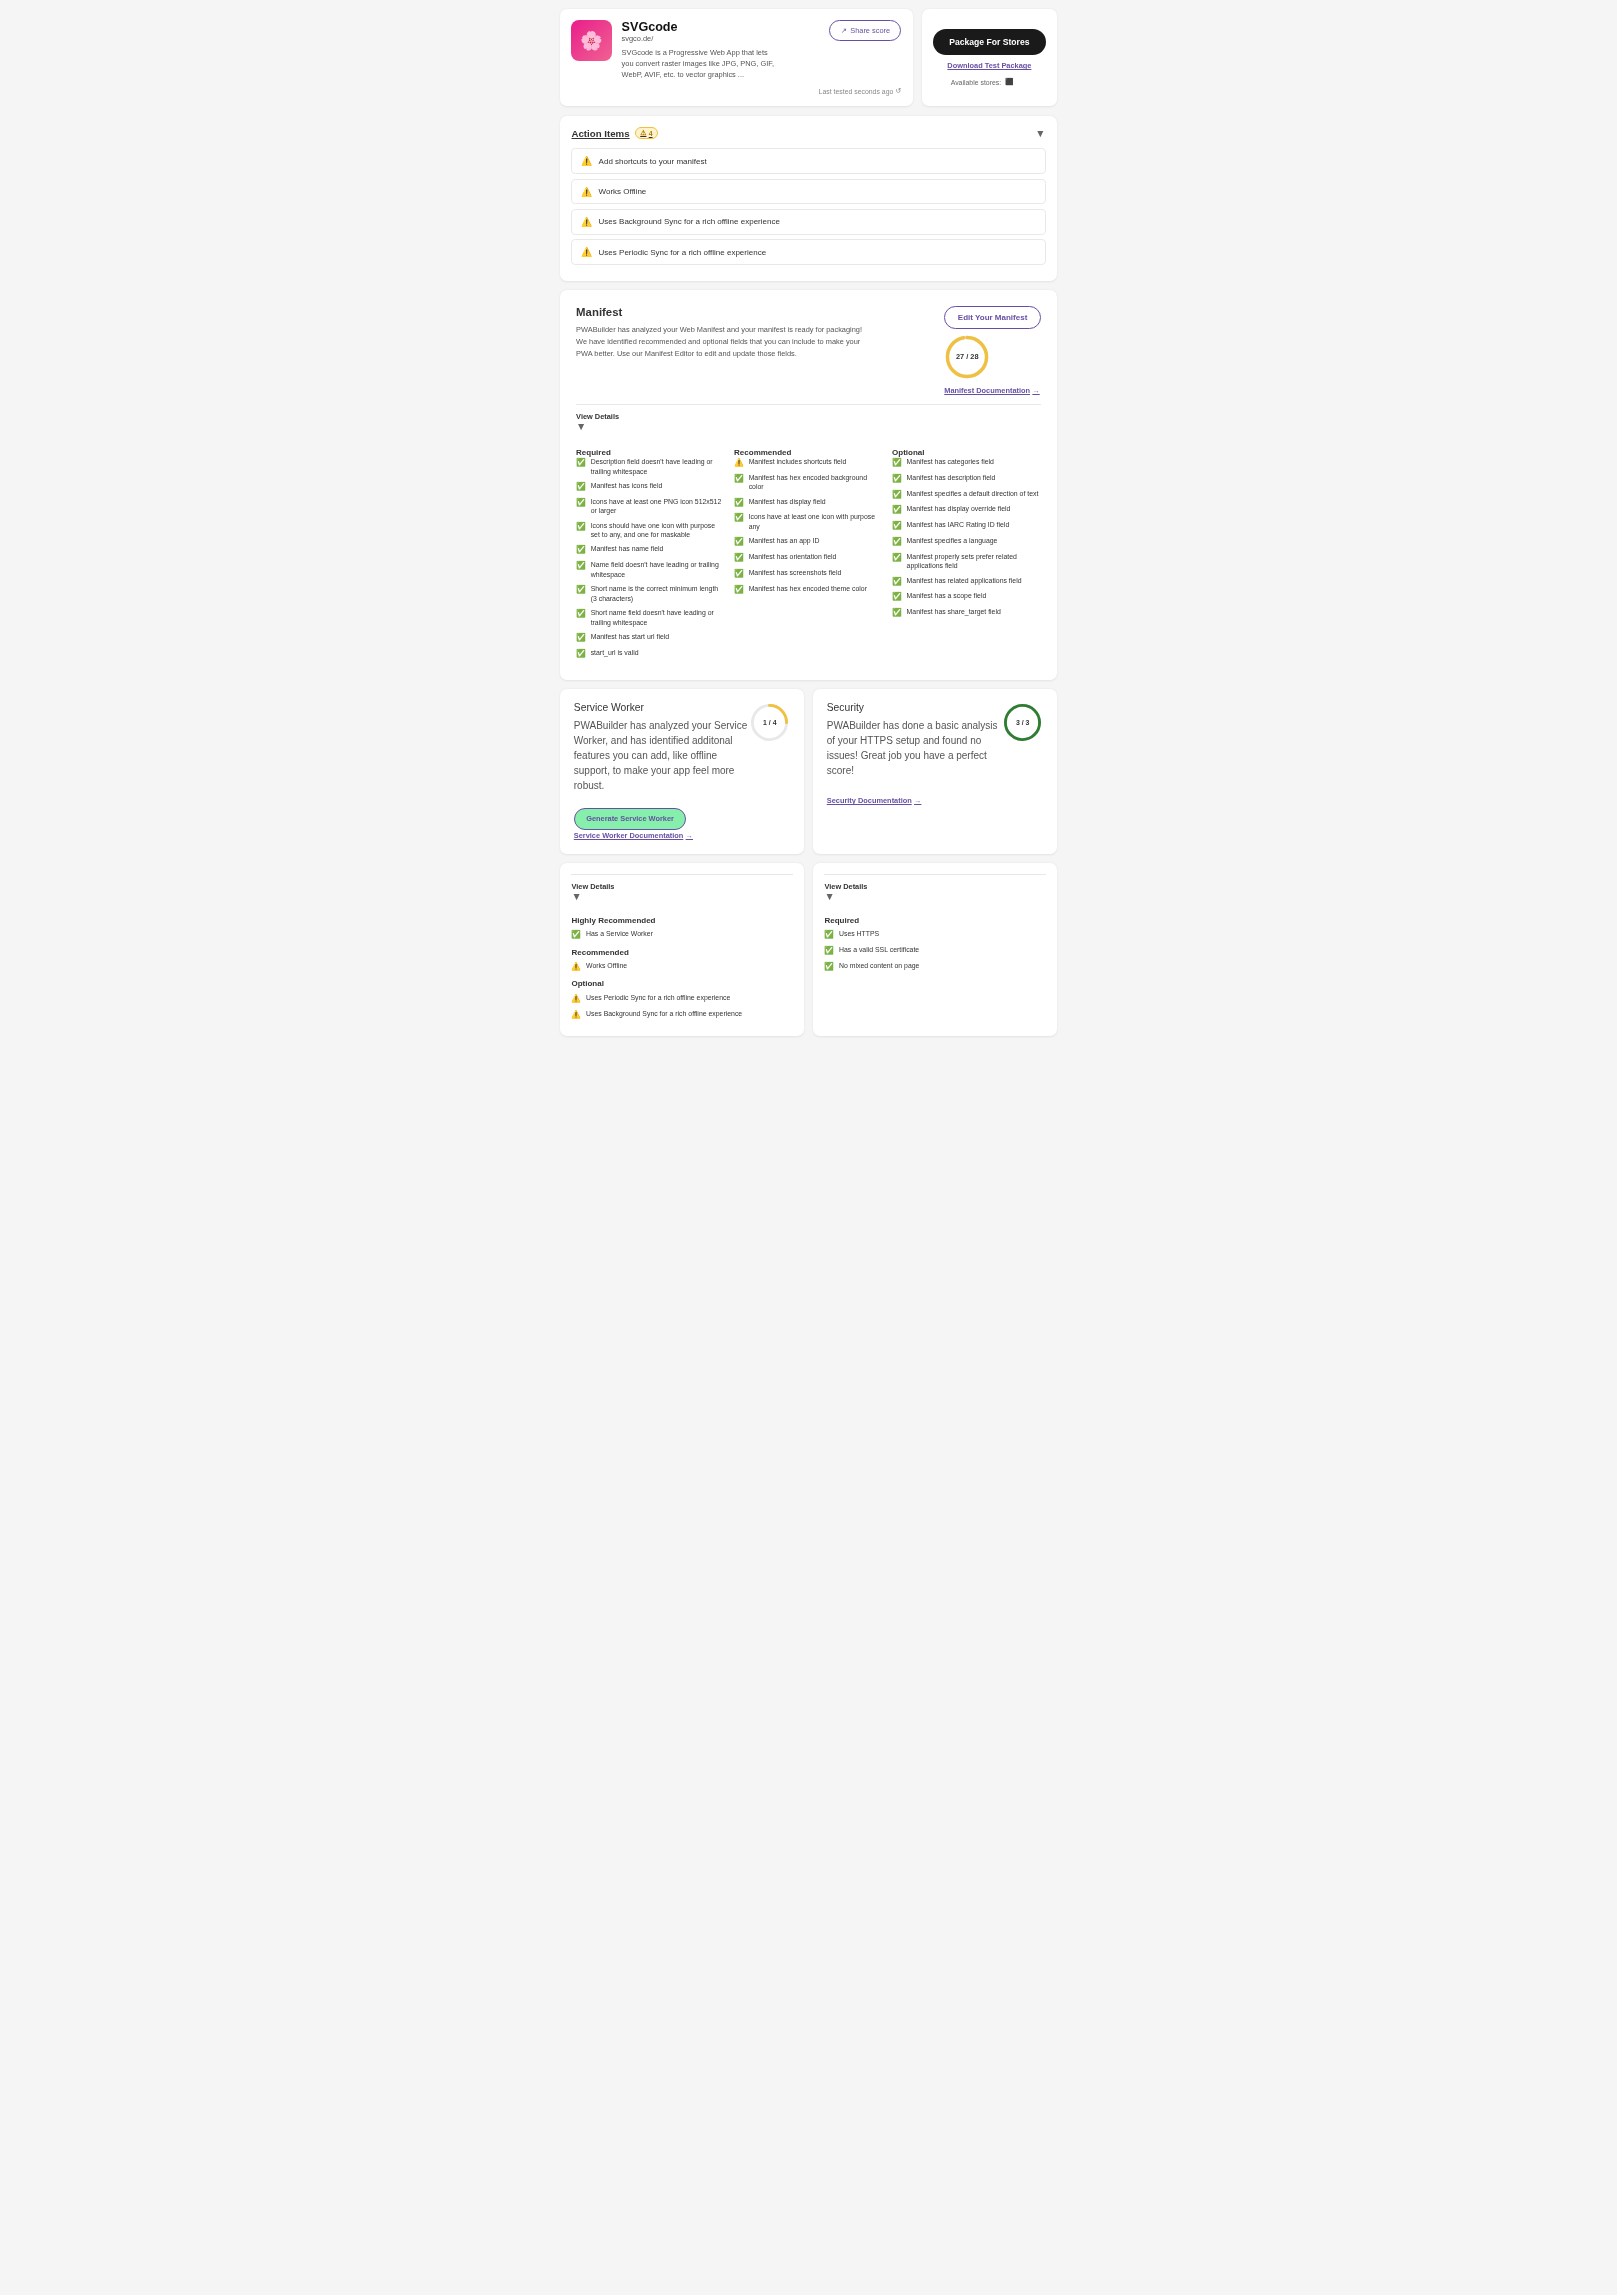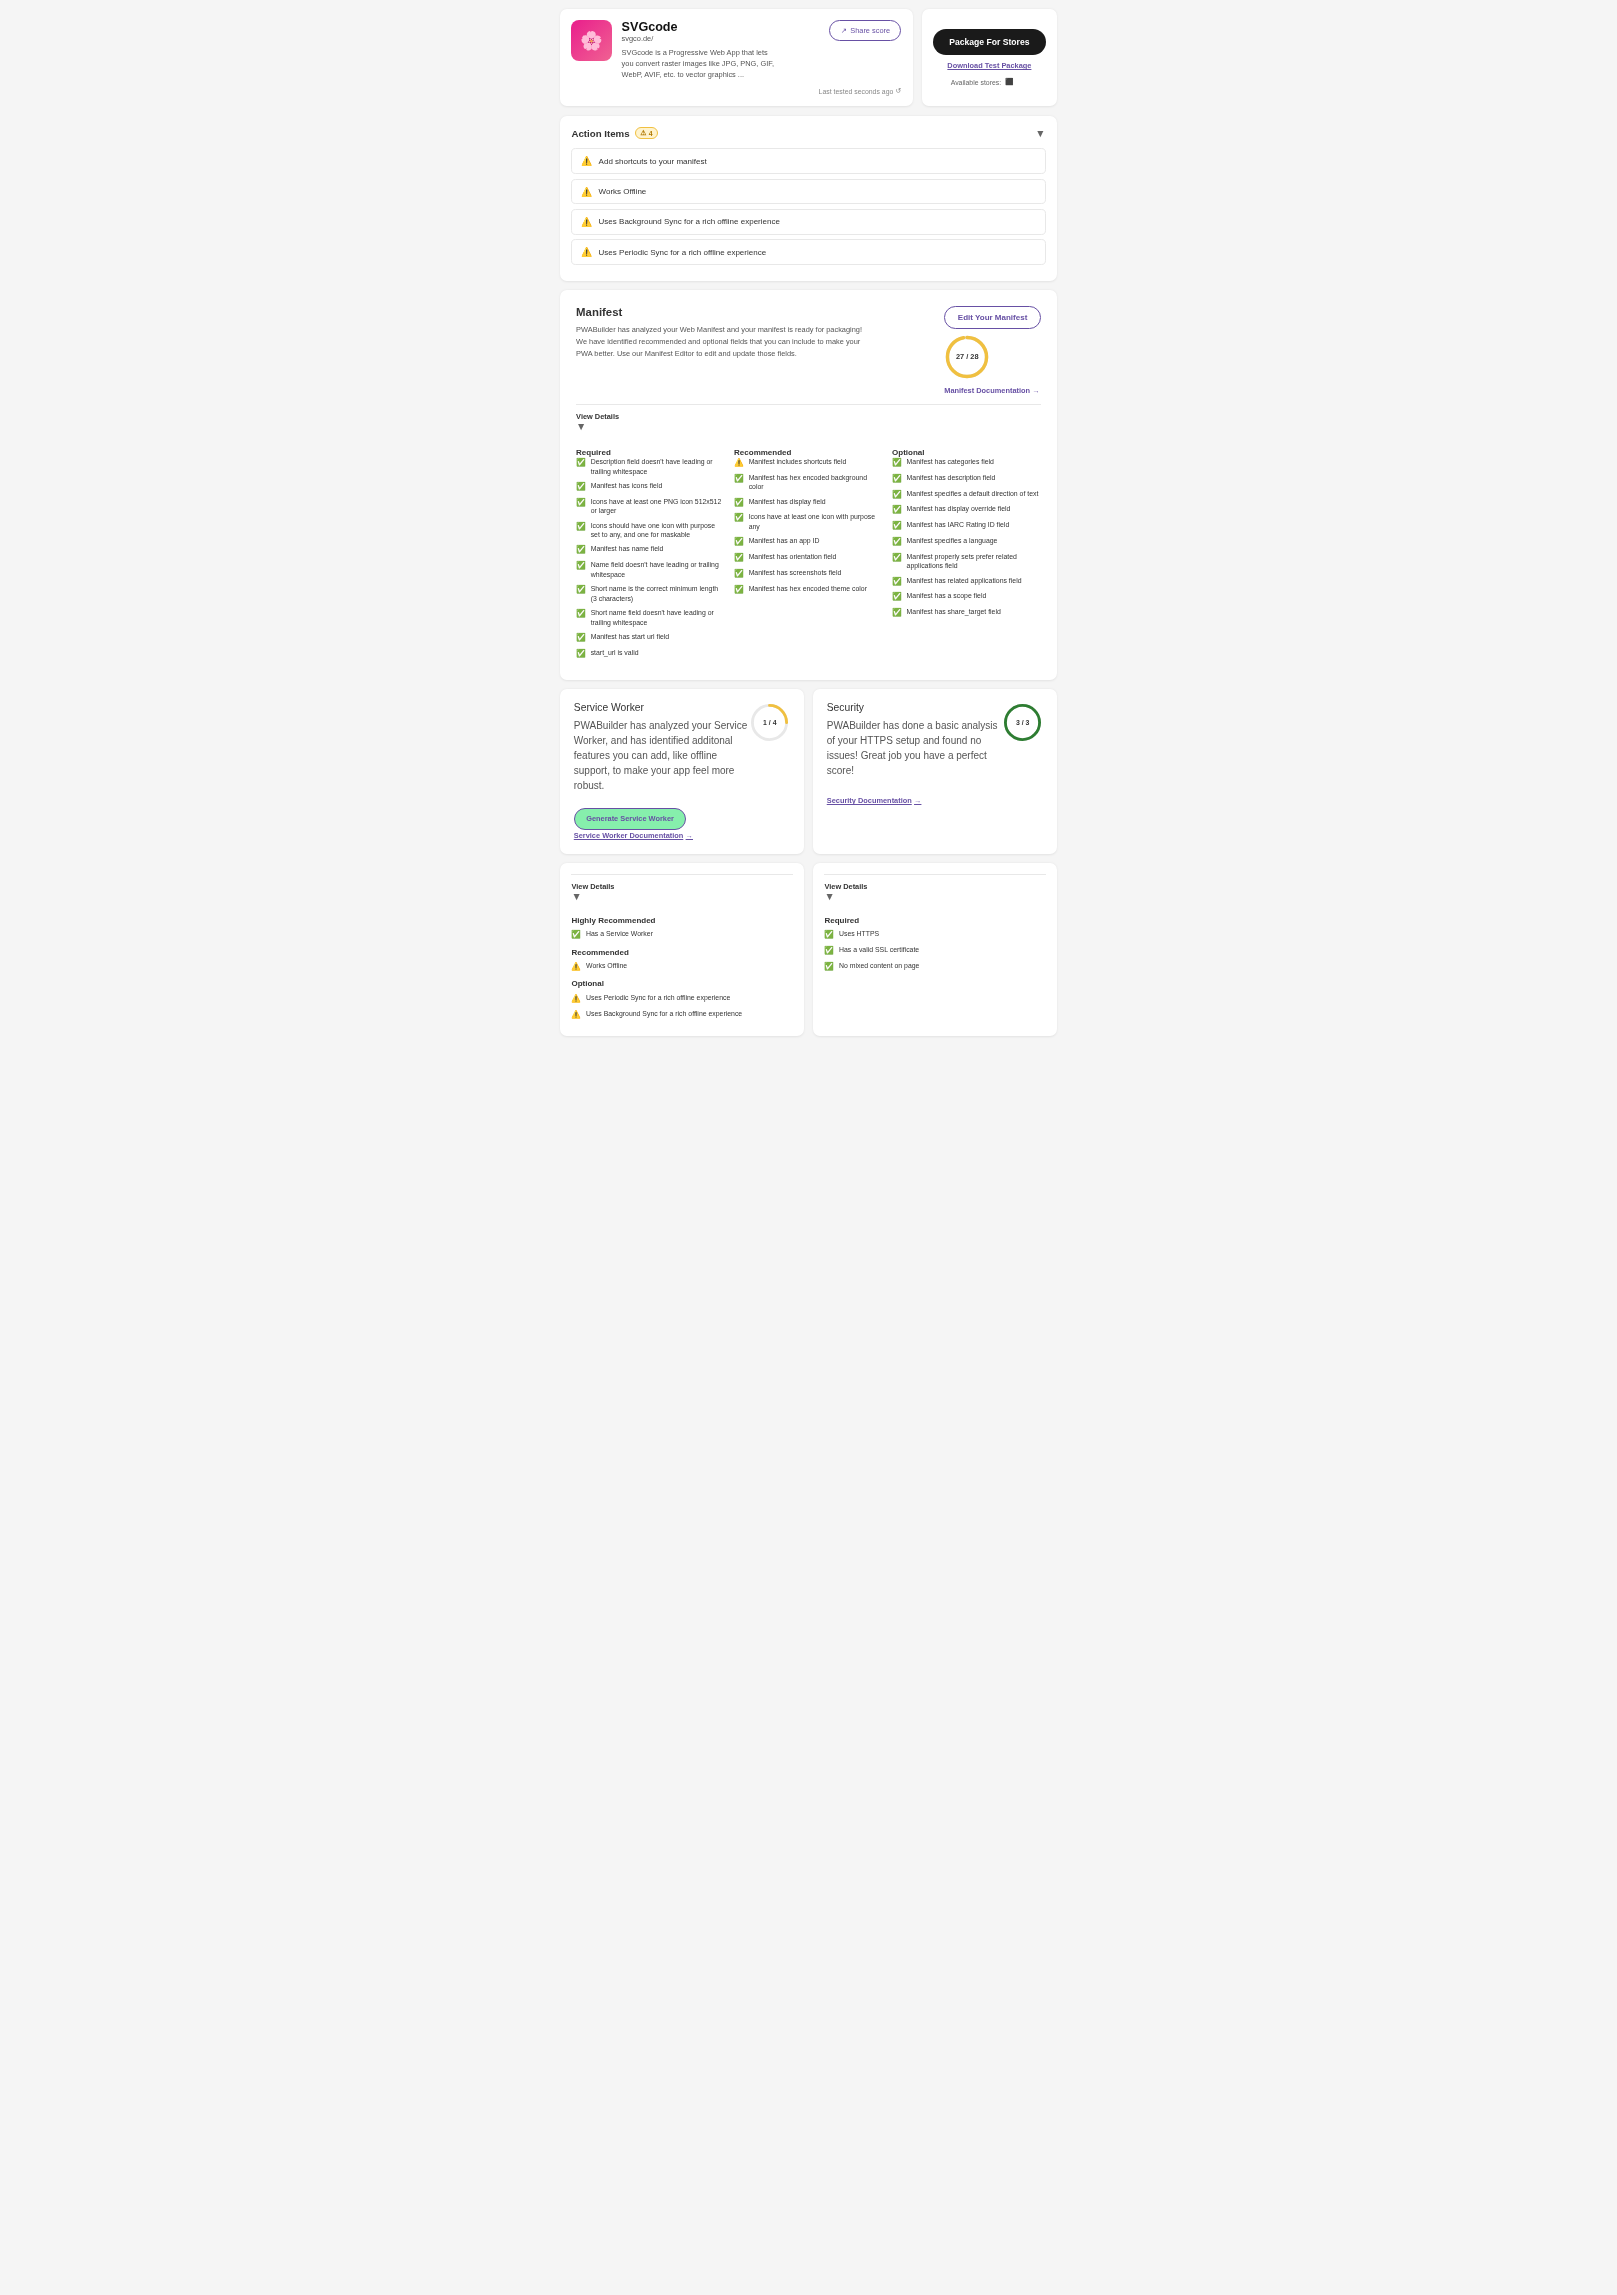--- a/index.html
+++ b/index.html
@@ -20,7 +20,7 @@
     
     .action-card { background: white; border-radius: 6.9px; padding: 11.4px; margin-bottom: 9.1px; box-shadow: 0 0.6px 2.3px rgba(0,0,0,0.08); }
     .section-header { display: flex; justify-content: space-between; align-items: center; margin-bottom: 9.1px; }
-    .section-title { font-size: 9.7px; font-weight: 700; display: flex; align-items: center; gap: 5px; }
+    .section-title { font-size: 9.7px; font-weight: 700; display: flex; align-items: center; gap: 5px; text-decoration: underline; }
     .badge { background: #fff3cd; border: 0.6px solid #f0c040; color: #b07800; border-radius: 6.9px; padding: 1.1px 4.6px; font-size: 6.9px; font-weight: 600; display: inline-flex; align-items: center; gap: 2.3px; }
     .chevron { color: #666; font-size: 10.3px; cursor: pointer; }
     .action-item { display: flex; align-items: center; gap: 5.7px; padding: 6.9px 9.1px; border: 0.6px solid #e8e8e8; border-radius: 4.6px; margin-bottom: 4.6px; font-size: 8px; color: #333; }

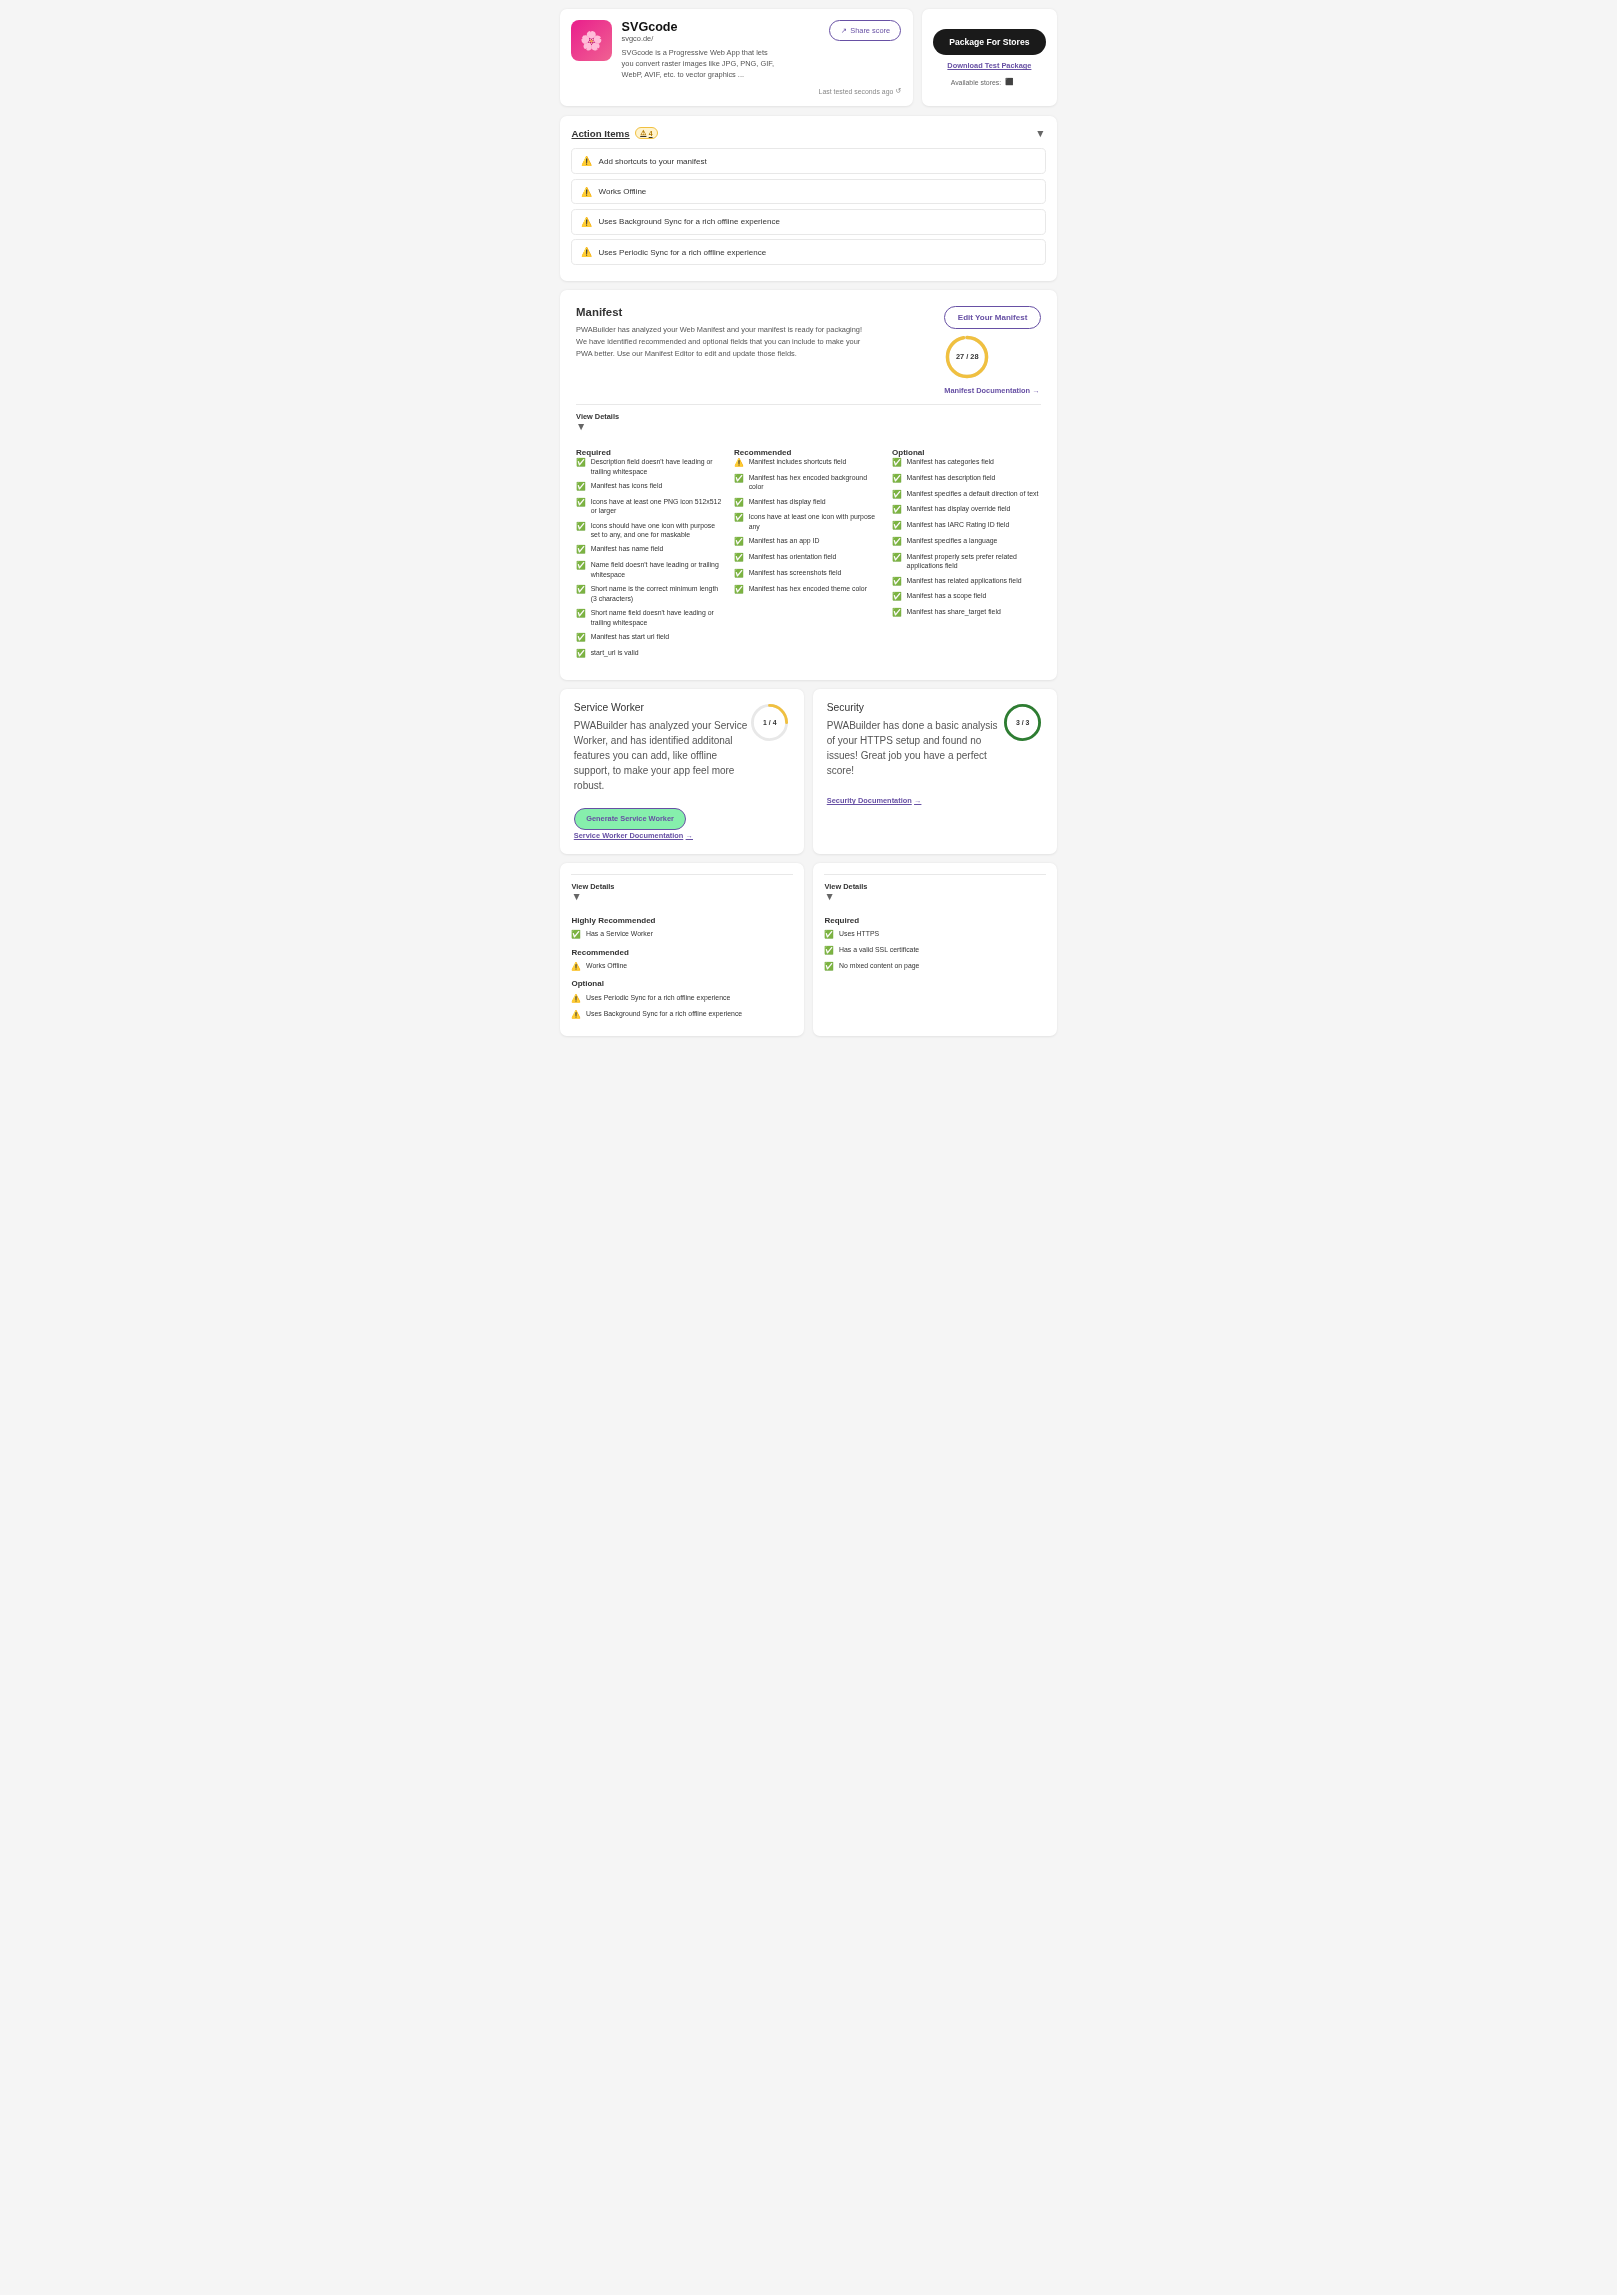--- a/index.html
+++ b/index.html
@@ -33,7 +33,7 @@
     .manifest-desc { font-size: 7.4px; color: #555; line-height: 1.6; max-width: 286px; }
     .manifest-right { display: flex; flex-direction: column; align-items: flex-start; gap: 5.7px; }
     .edit-manifest-btn { border: 0.9px solid #6750a4; background: white; color: #6750a4; border-radius: 11.4px; padding: 5.7px 12.6px; font-size: 8px; font-weight: 600; cursor: pointer; }
-    .manifest-doc-link { color: #6750a4; font-size: 7.4px; font-weight: 600; cursor: pointer; display: flex; align-items: center; gap: 2.3px; }
+    .manifest-doc-link { color: #6750a4; font-size: 7.4px; font-weight: 600; text-decoration: underline; cursor: pointer; display: flex; align-items: center; gap: 2.3px; }
 
     
     .view-details-bar { display: flex; justify-content: space-between; align-items: flex-start; padding: 6.9px 0; border-top: 0.6px solid #e8e8e8; cursor: pointer; font-size: 7.4px; color: #333; font-weight: 700; flex-direction: column; }

